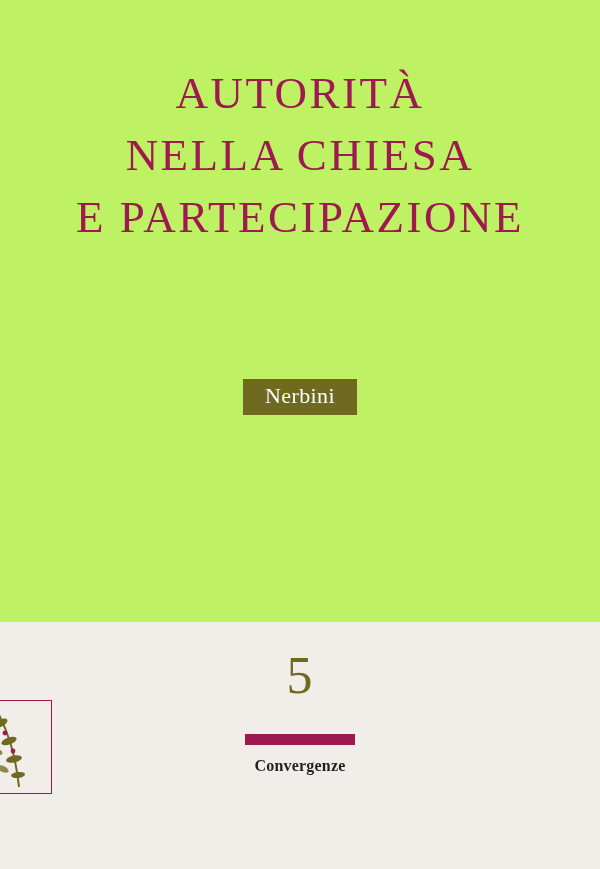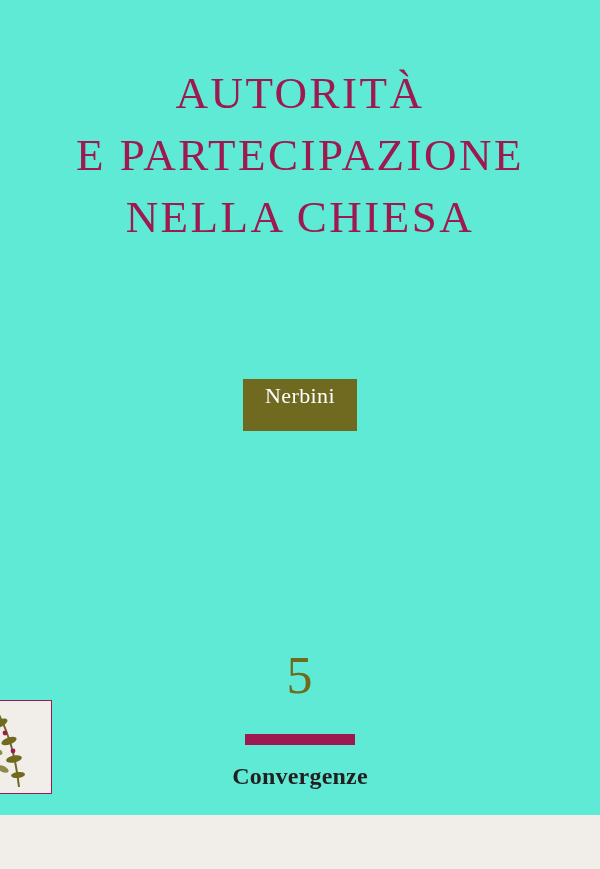--- a/index.html
+++ b/index.html
@@ -18,8 +18,8 @@
   .cover {
     position: relative;
     width: 600px;
-    height: 815px;
-    background: #5eead4;
+    height: 622px;
+    background: #bef264;
     text-decoration: underline;
   }
 

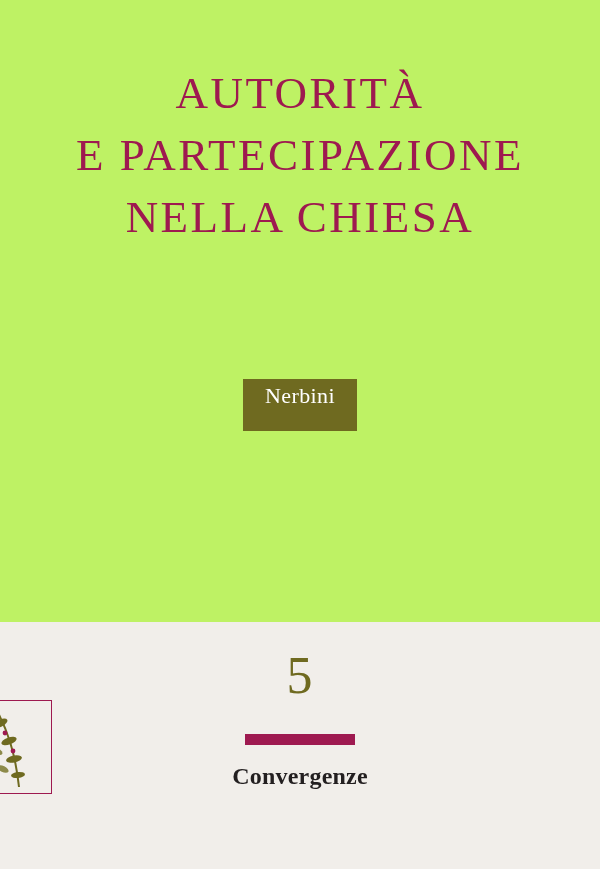--- a/index.html
+++ b/index.html
@@ -120,8 +120,8 @@
 
   <div class="title-block">
     <div class="title-line">AUTORITÀ</div>
+    <div class="title-line">NELLA CHIESA</div>
     <div class="title-line">E PARTECIPAZIONE</div>
-    <div class="title-line">NELLA CHIESA</div>
   </div>
 
 

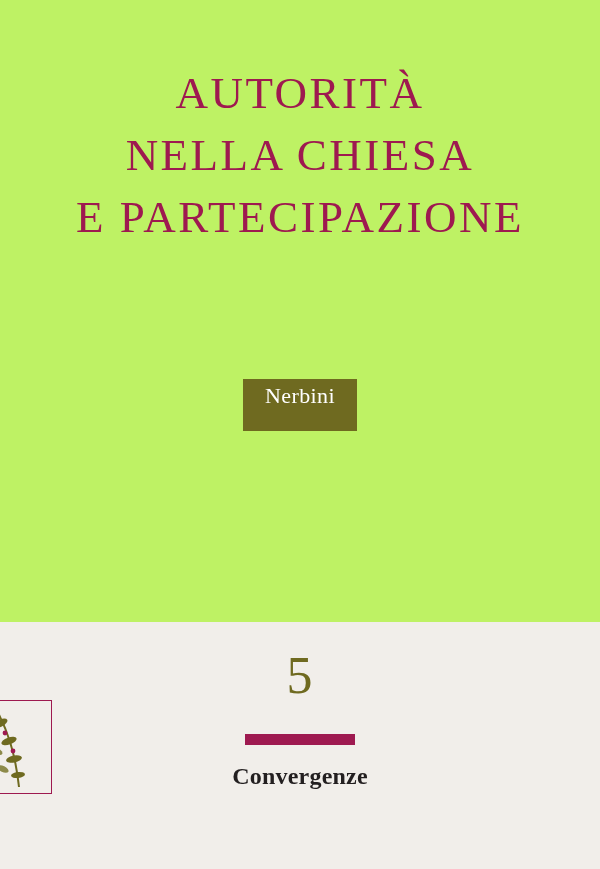--- a/index.html
+++ b/index.html
@@ -63,7 +63,7 @@
     background: #6f6a20;
     color: #ffffff;
     font-size: 22px;
-    padding: 5px 22px 23px 22px;
+    padding: 5px 22px 7px 22px;
     letter-spacing: 0.4px;
     line-height: 1.1;
   }

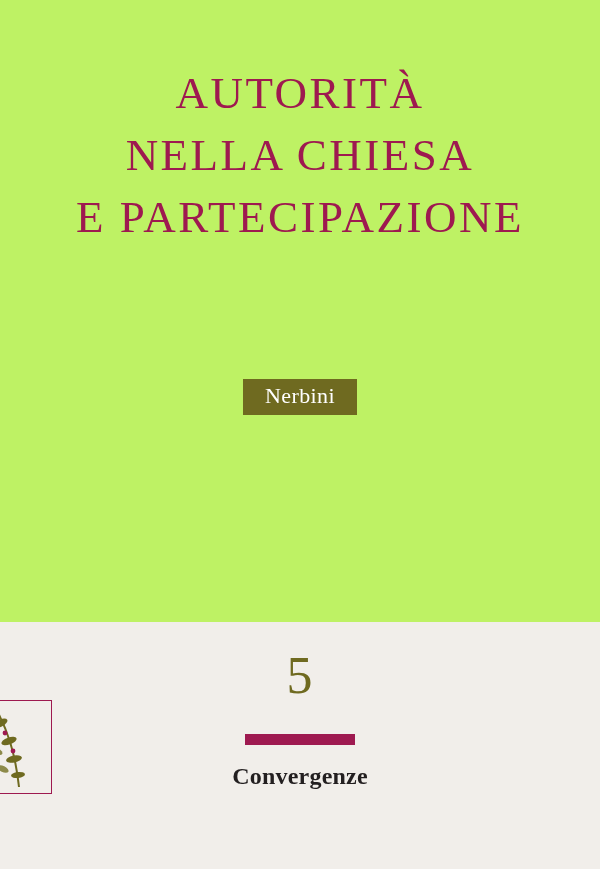--- a/index.html
+++ b/index.html
@@ -90,9 +90,9 @@
     margin: 32px auto 0 auto;
   }
   .series-name {
-    margin-top: 18px;
+    margin-top: 12px;
     color: #231f20;
-    font-size: 24px;
+    font-size: 16px;
     font-weight: bold;
     letter-spacing: 0.2px;
     text-align: center;

